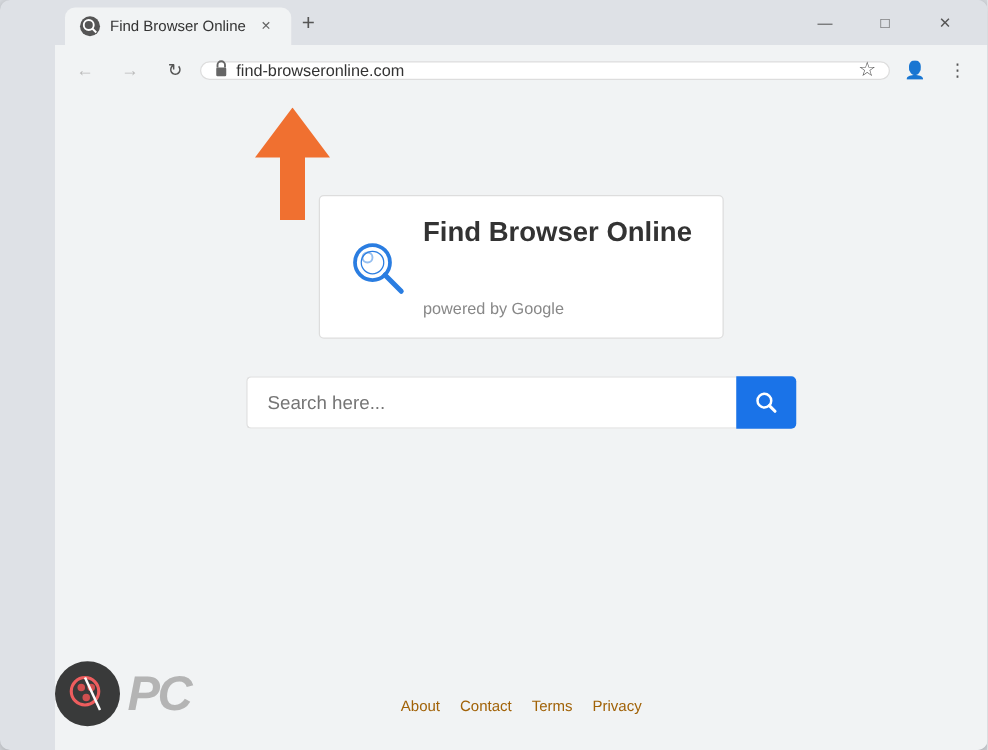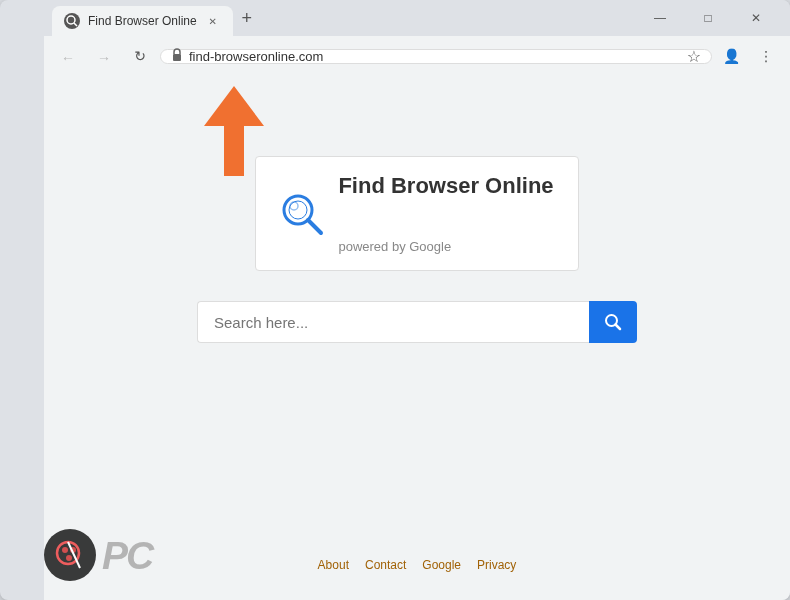--- a/index.html
+++ b/index.html
@@ -337,7 +337,7 @@
       <div class="footer-links">
         <a>About</a>
         <a>Contact</a>
-        <a>Google</a>
+        <a>Terms</a>
         <a>Privacy</a>
       </div>
     </div>

